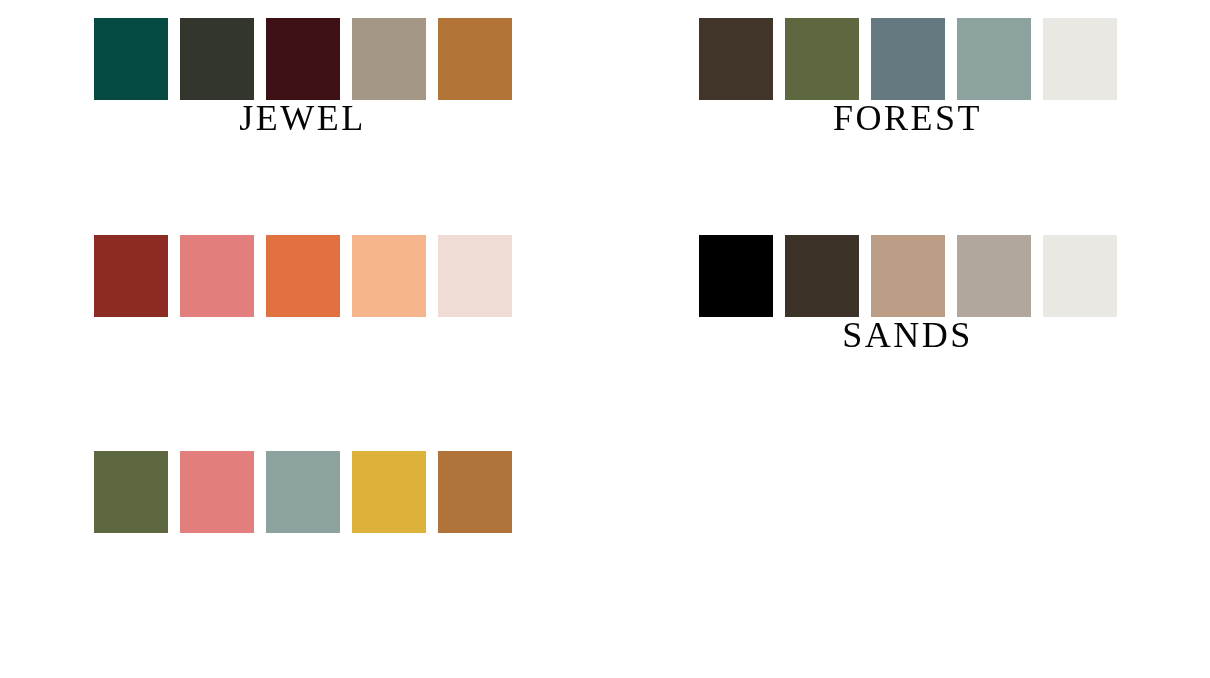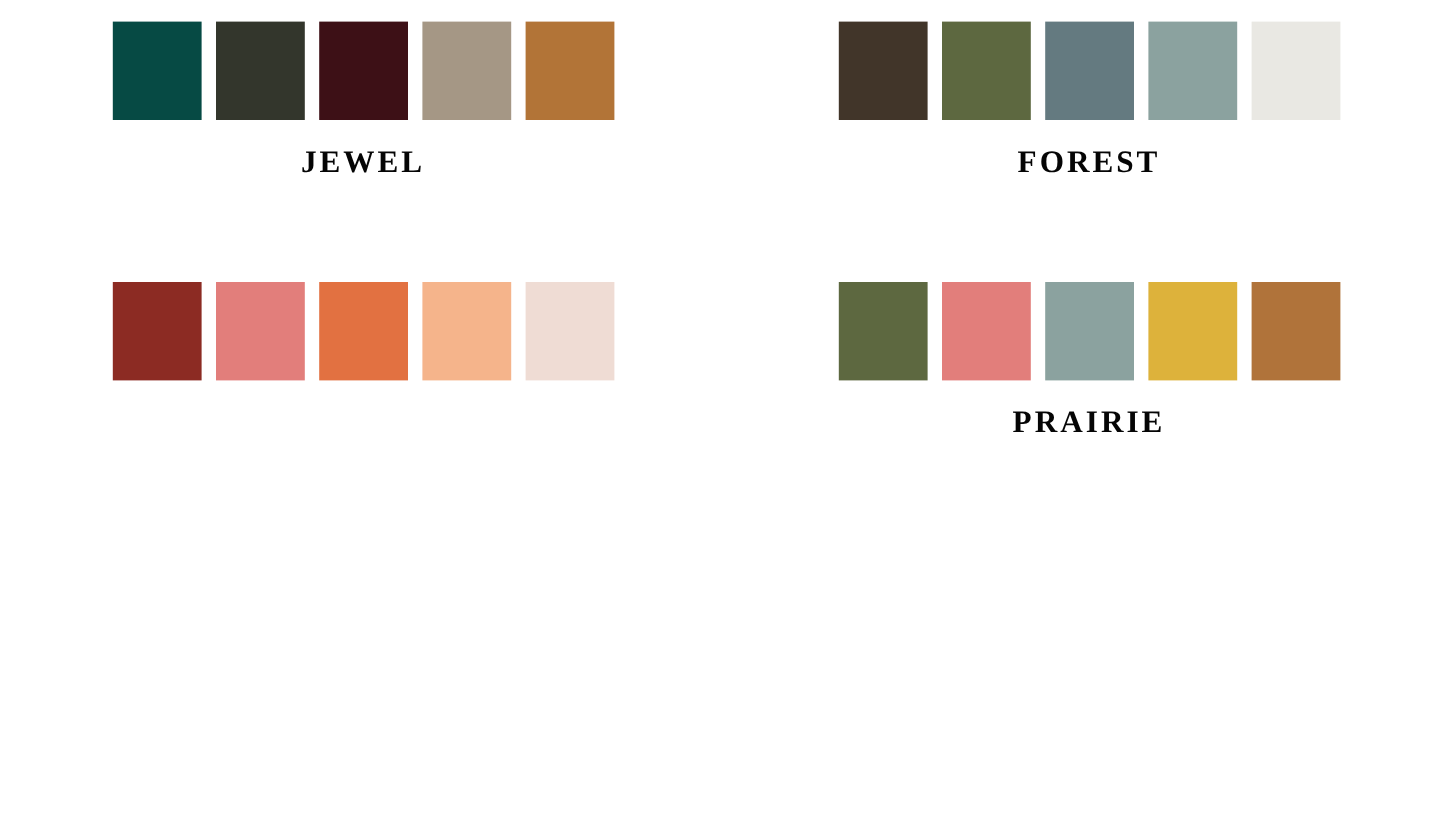--- a/index.html
+++ b/index.html
@@ -43,11 +43,10 @@
   }
 
   .palette-label {
-    margin-top: 22px;
     font-family: "Liberation Serif", serif;
-    font-size: 26px;
+    font-size: 36px;
     line-height: 1;
-    font-weight: 700;
+    font-weight: 400;
     color: #050505;
     letter-spacing: 2.5px;
     text-align: center;

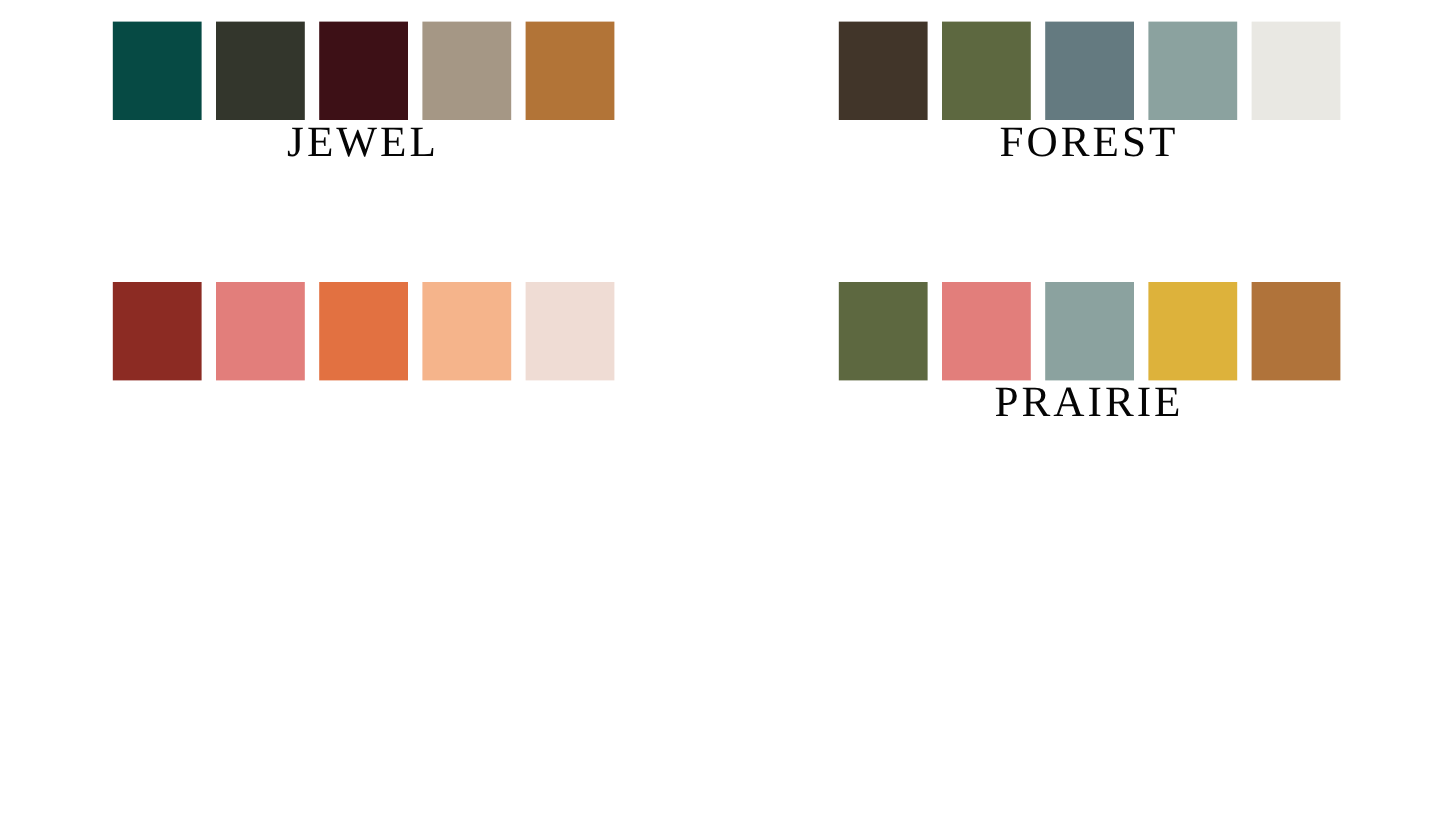--- a/index.html
+++ b/index.html
@@ -88,6 +88,16 @@
     </div>
     <div class="palette-cell">
       <div class="swatch-strip">
+        <div class="swatch" title="#000000" style="background: rgb(0, 0, 0);"></div>
+        <div class="swatch" title="#3D3228" style="background: rgb(61, 50, 40);"></div>
+        <div class="swatch" title="#BC9D86" style="background: rgb(188, 157, 134);"></div>
+        <div class="swatch" title="#B2A79C" style="background: rgb(178, 167, 156);"></div>
+        <div class="swatch" title="#E9E8E3" style="background: rgb(233, 232, 227);"></div>
+      </div>
+      <div class="palette-label" style="color: rgb(5, 5, 5);">SANDS</div>
+    </div>
+    <div class="palette-cell">
+      <div class="swatch-strip">
         <div class="swatch" title="#5D6840" style="background: rgb(93, 104, 64);"></div>
         <div class="swatch" title="#E27E7B" style="background: rgb(226, 126, 123);"></div>
         <div class="swatch" title="#8BA29F" style="background: rgb(139, 162, 159);"></div>

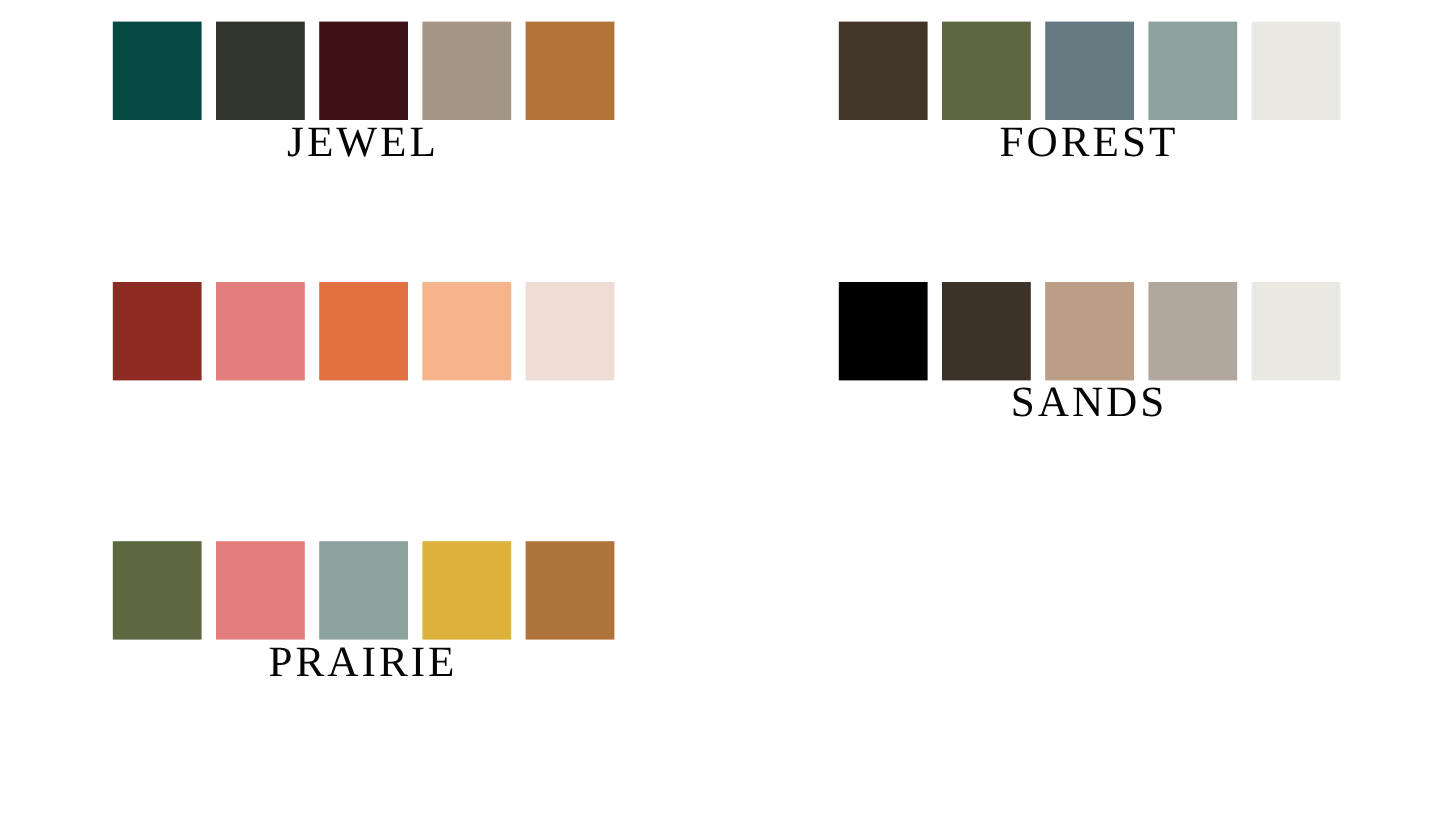--- a/index.html
+++ b/index.html
@@ -104,7 +104,6 @@
         <div class="swatch" title="#DDB23B" style="background: rgb(221, 178, 59);"></div>
         <div class="swatch" title="#B0733A" style="background: rgb(176, 115, 58);"></div>
       </div>
-      <div class="palette-label" style="color: rgb(5, 5, 5);">PRAIRIE</div>
     </div>
   </div>
 

